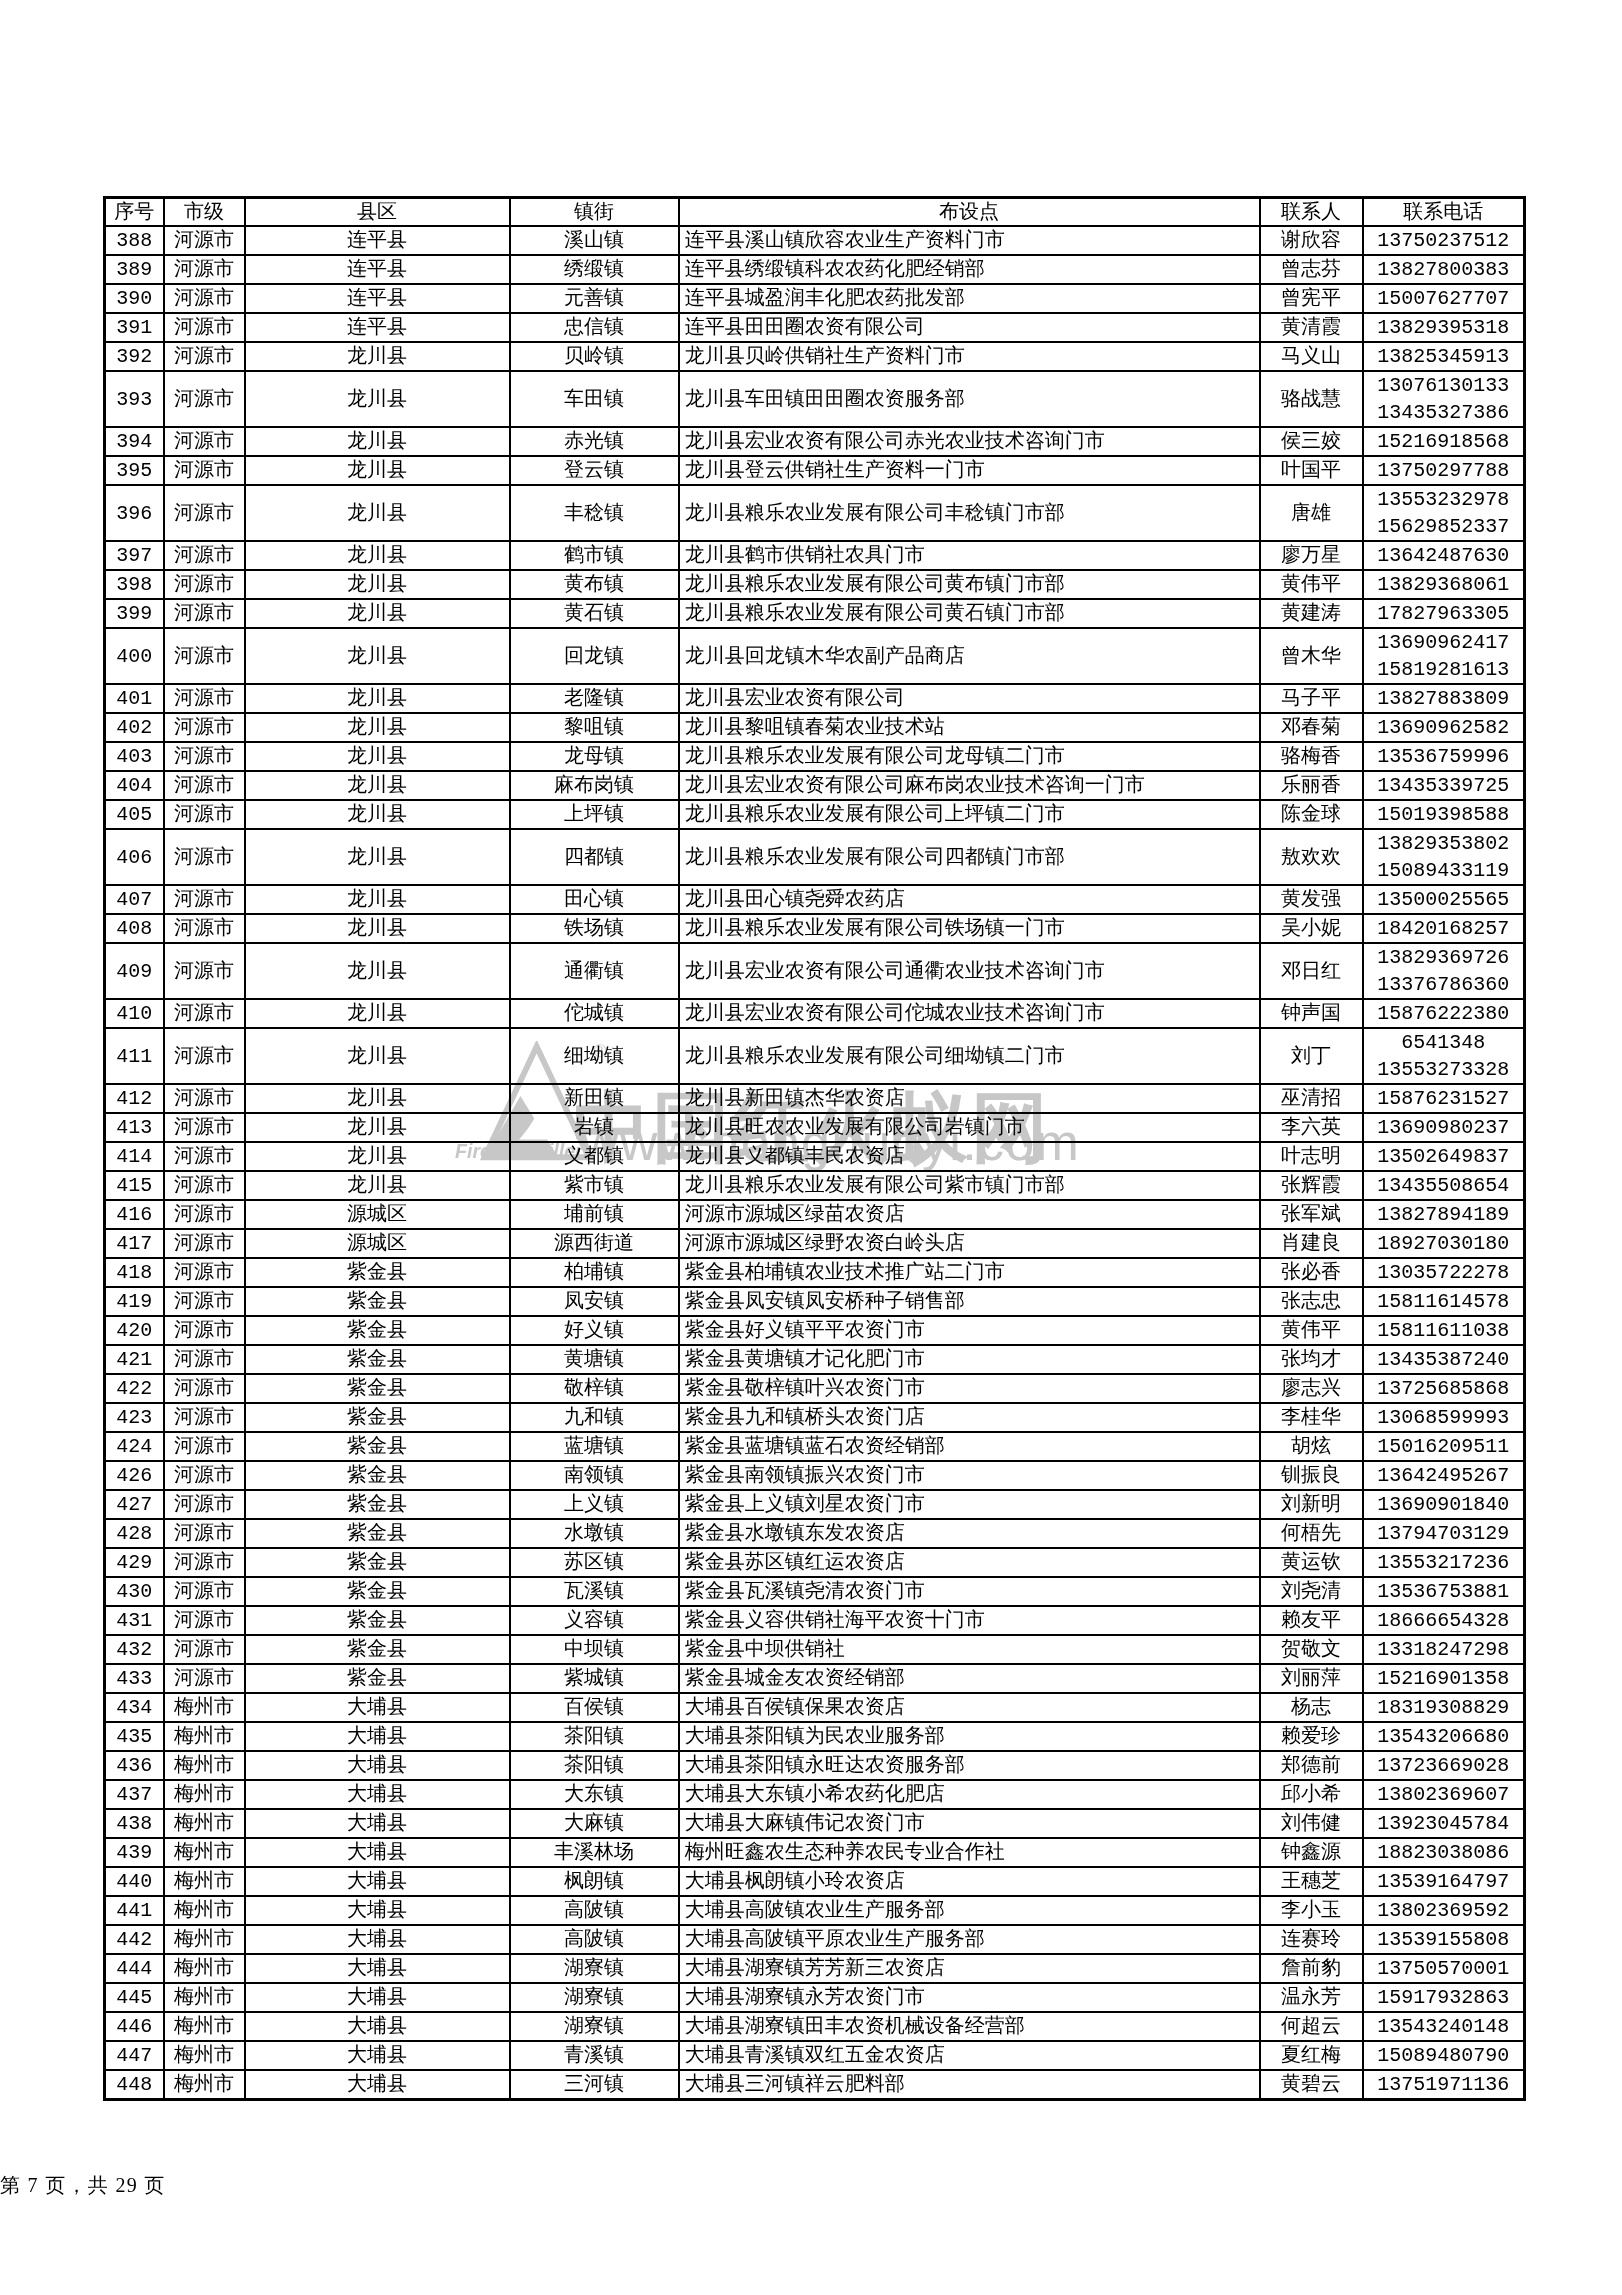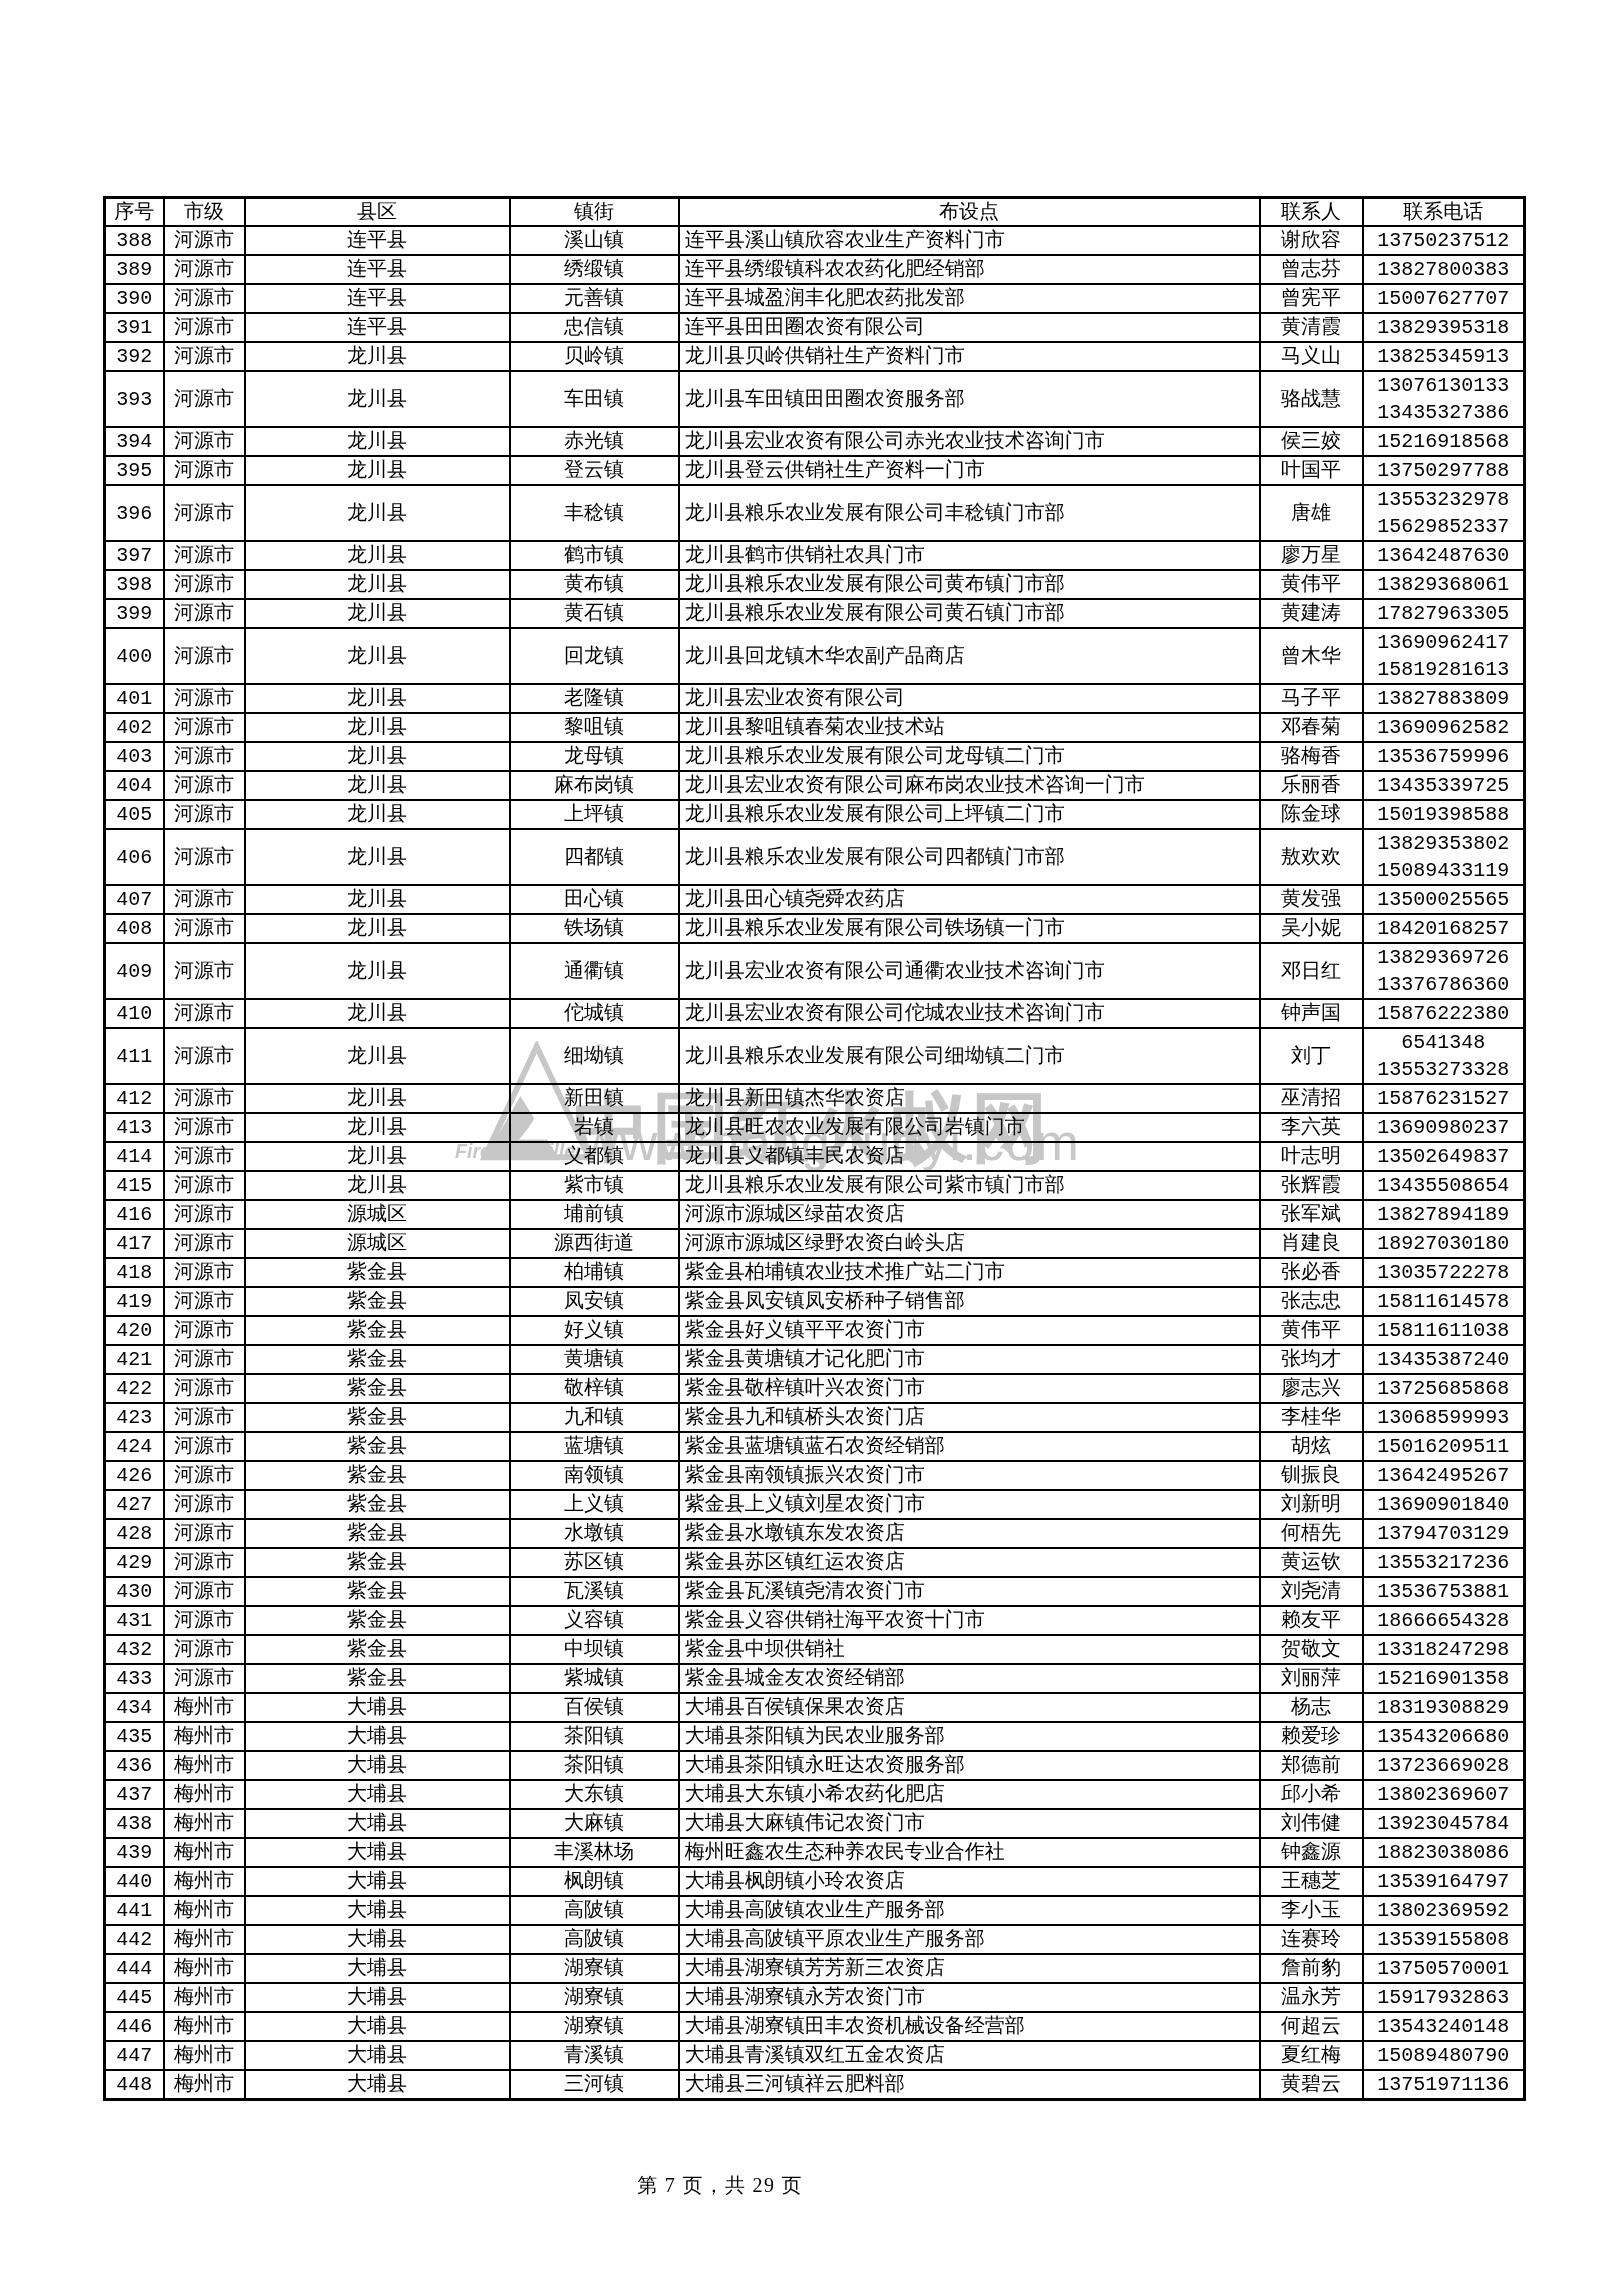--- a/index.html
+++ b/index.html
@@ -37,7 +37,7 @@
 
   
   #page-footer{
-    position:absolute;left:0;top:2172px;width:1440px;text-align:center;
+    position:absolute;left:0;top:2172px;width:1440px;text-align:left;
     font-size:20px;letter-spacing:1.3px;z-index:1;
   }
 </style>

